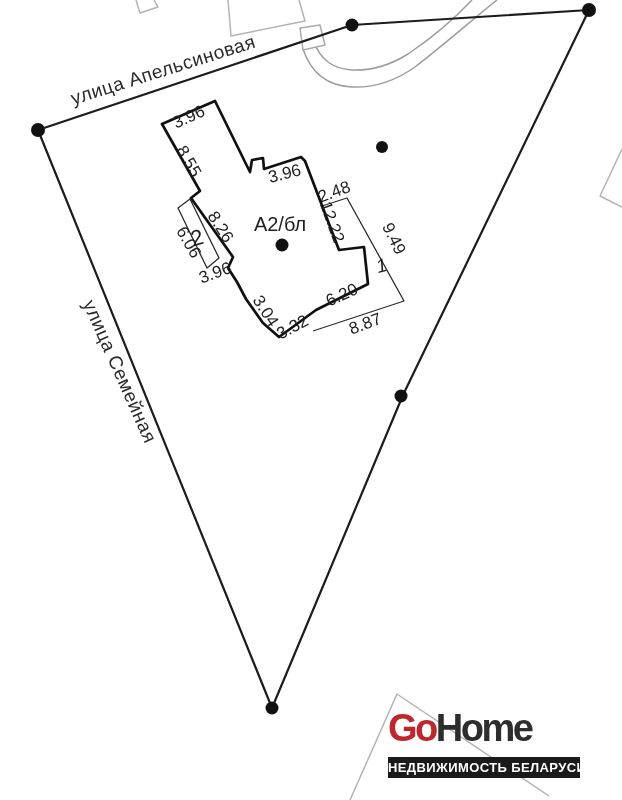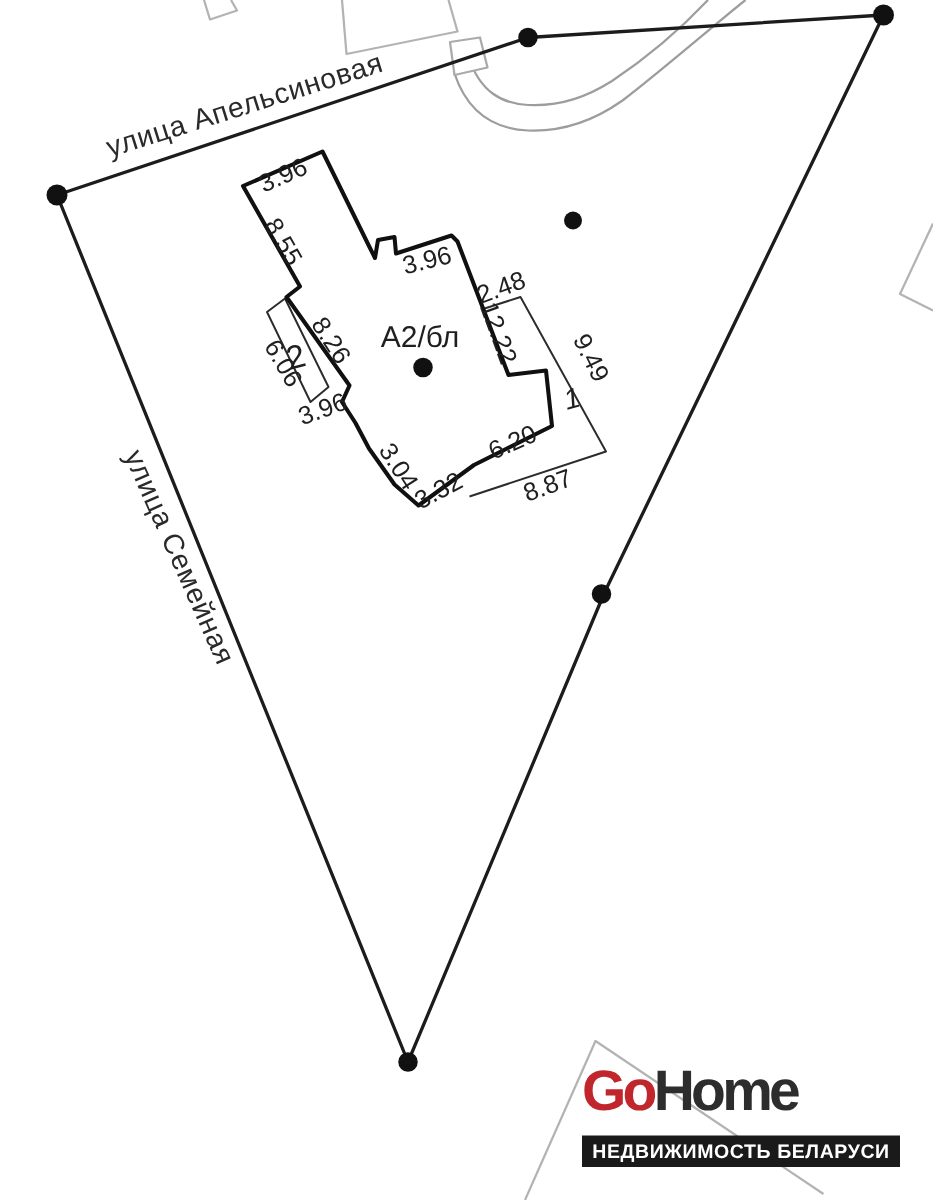--- a/index.html
+++ b/index.html
@@ -36,7 +36,7 @@
   .logo-word .home{color:#2d2d2d;}
   .logo-bar{
     margin-top:1px;
-    width:212px;height:21px;
+    width:192px;height:21px;
     background:#1a1a1a;
     color:#ffffff;
     font-weight:700;

